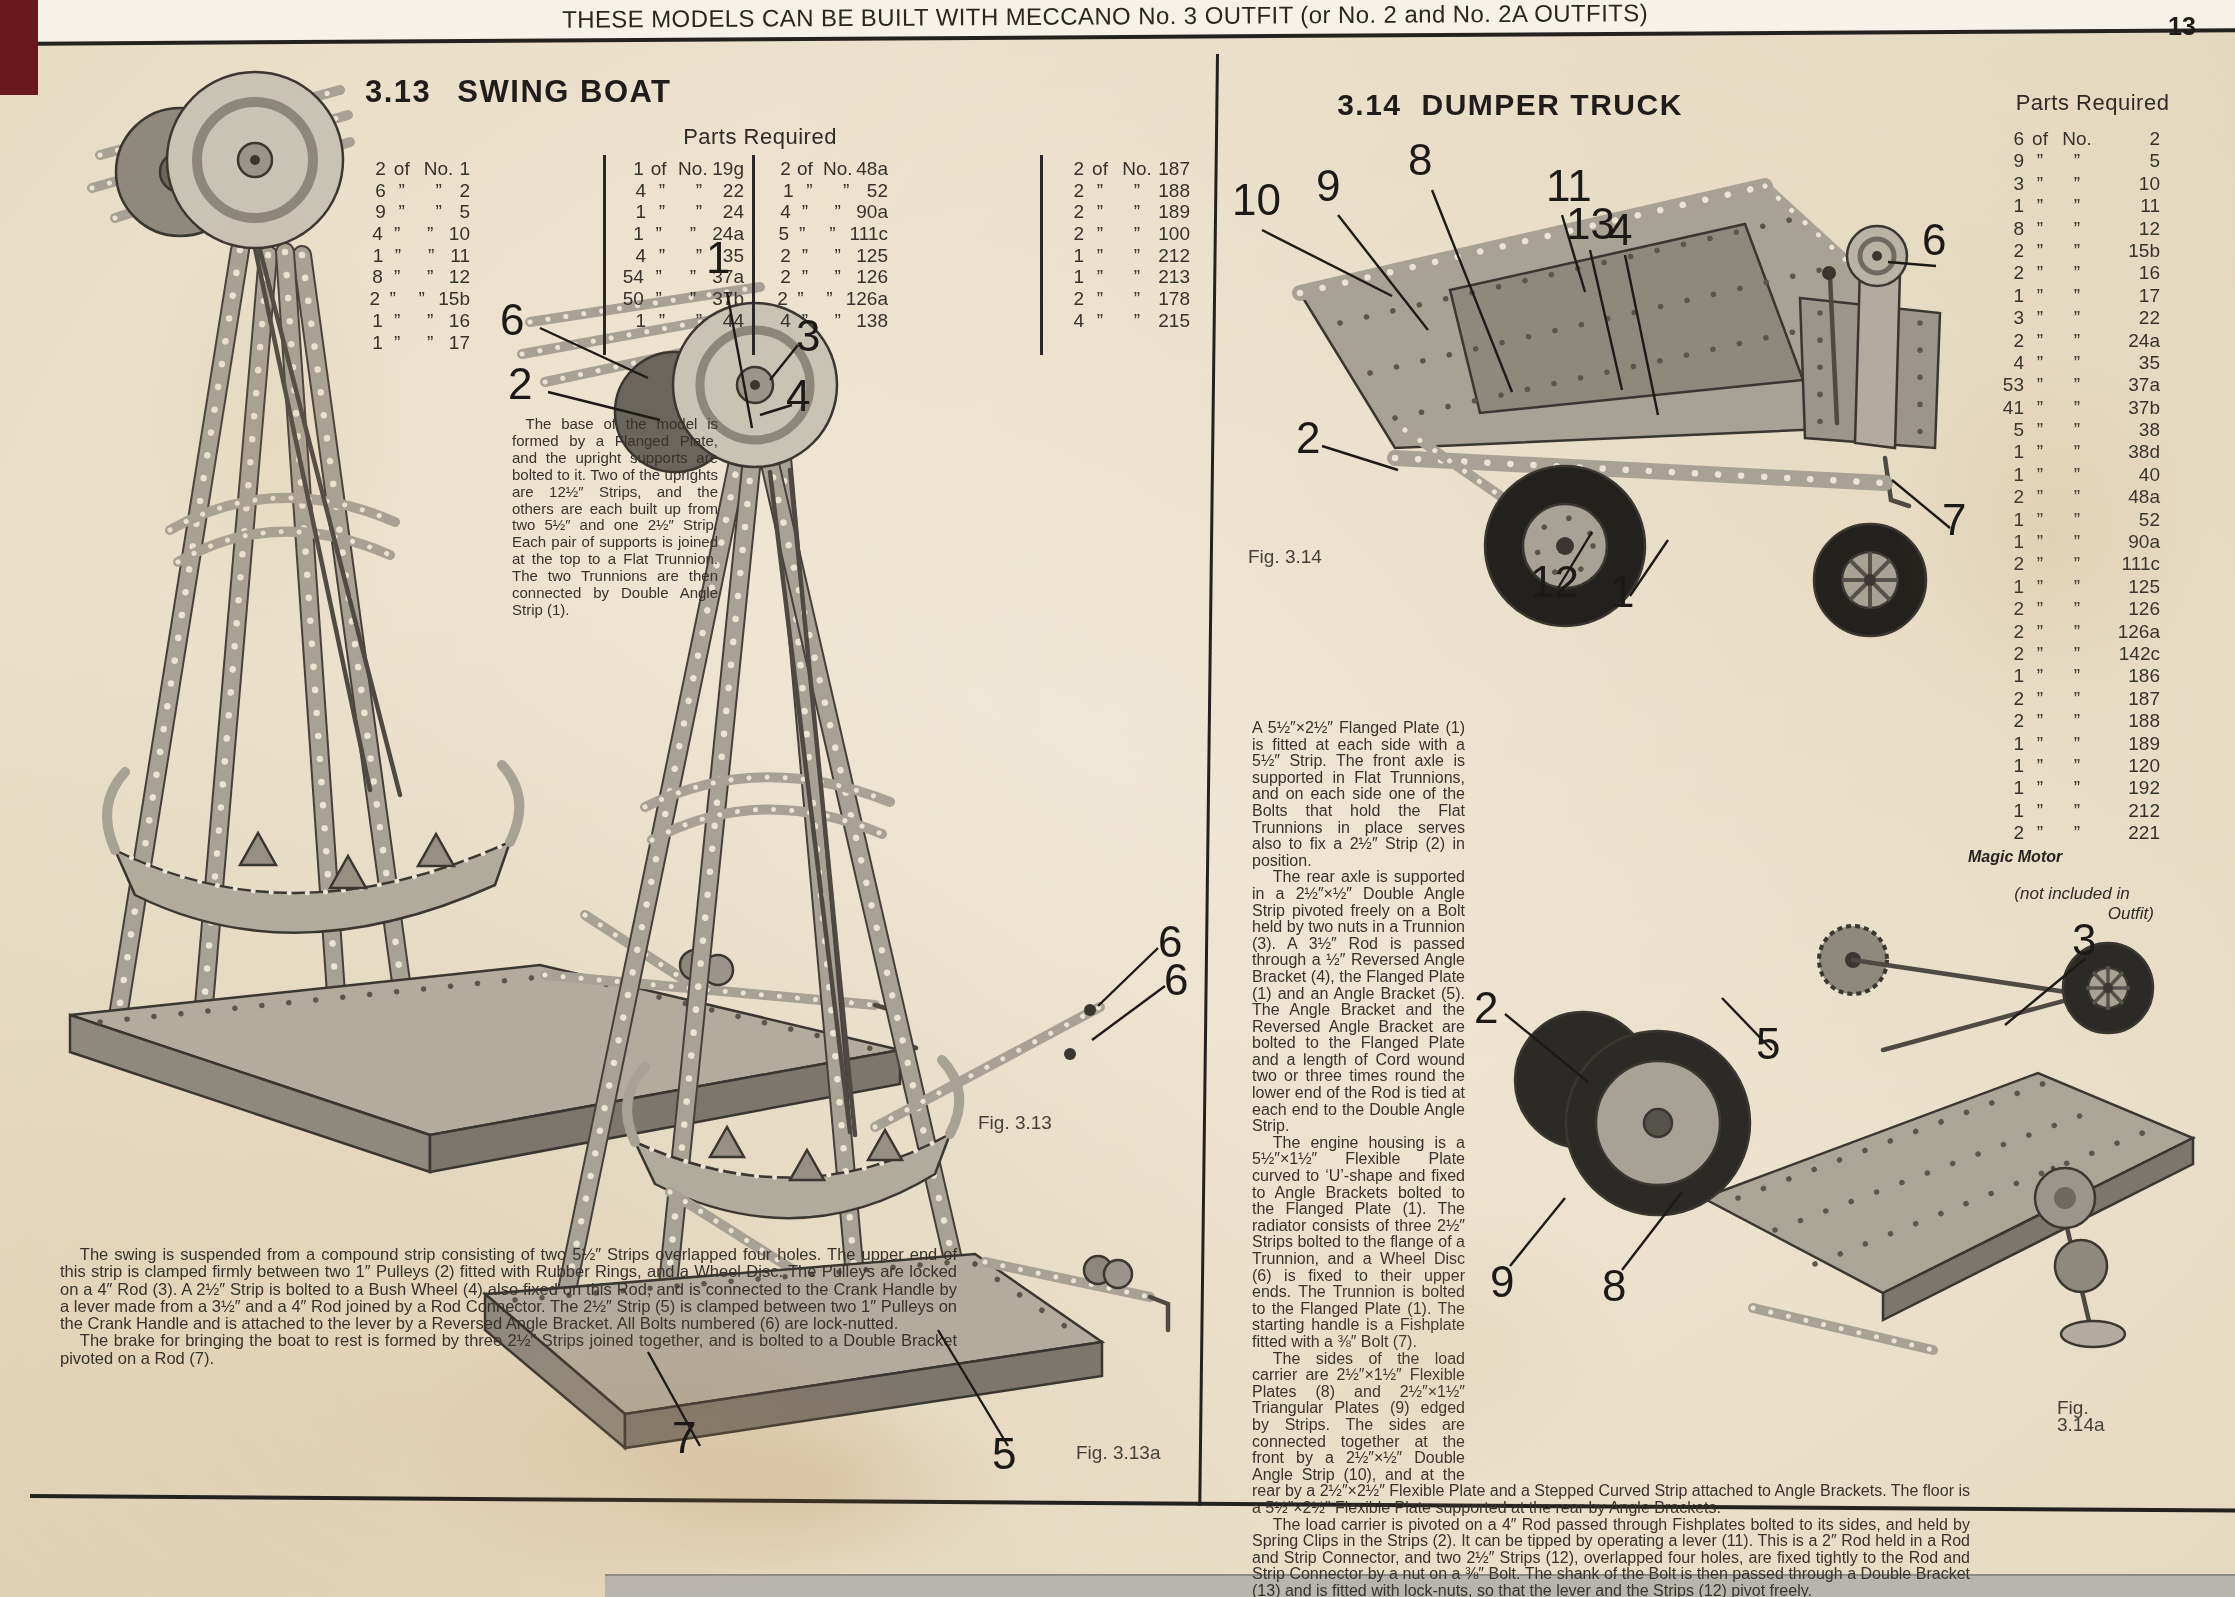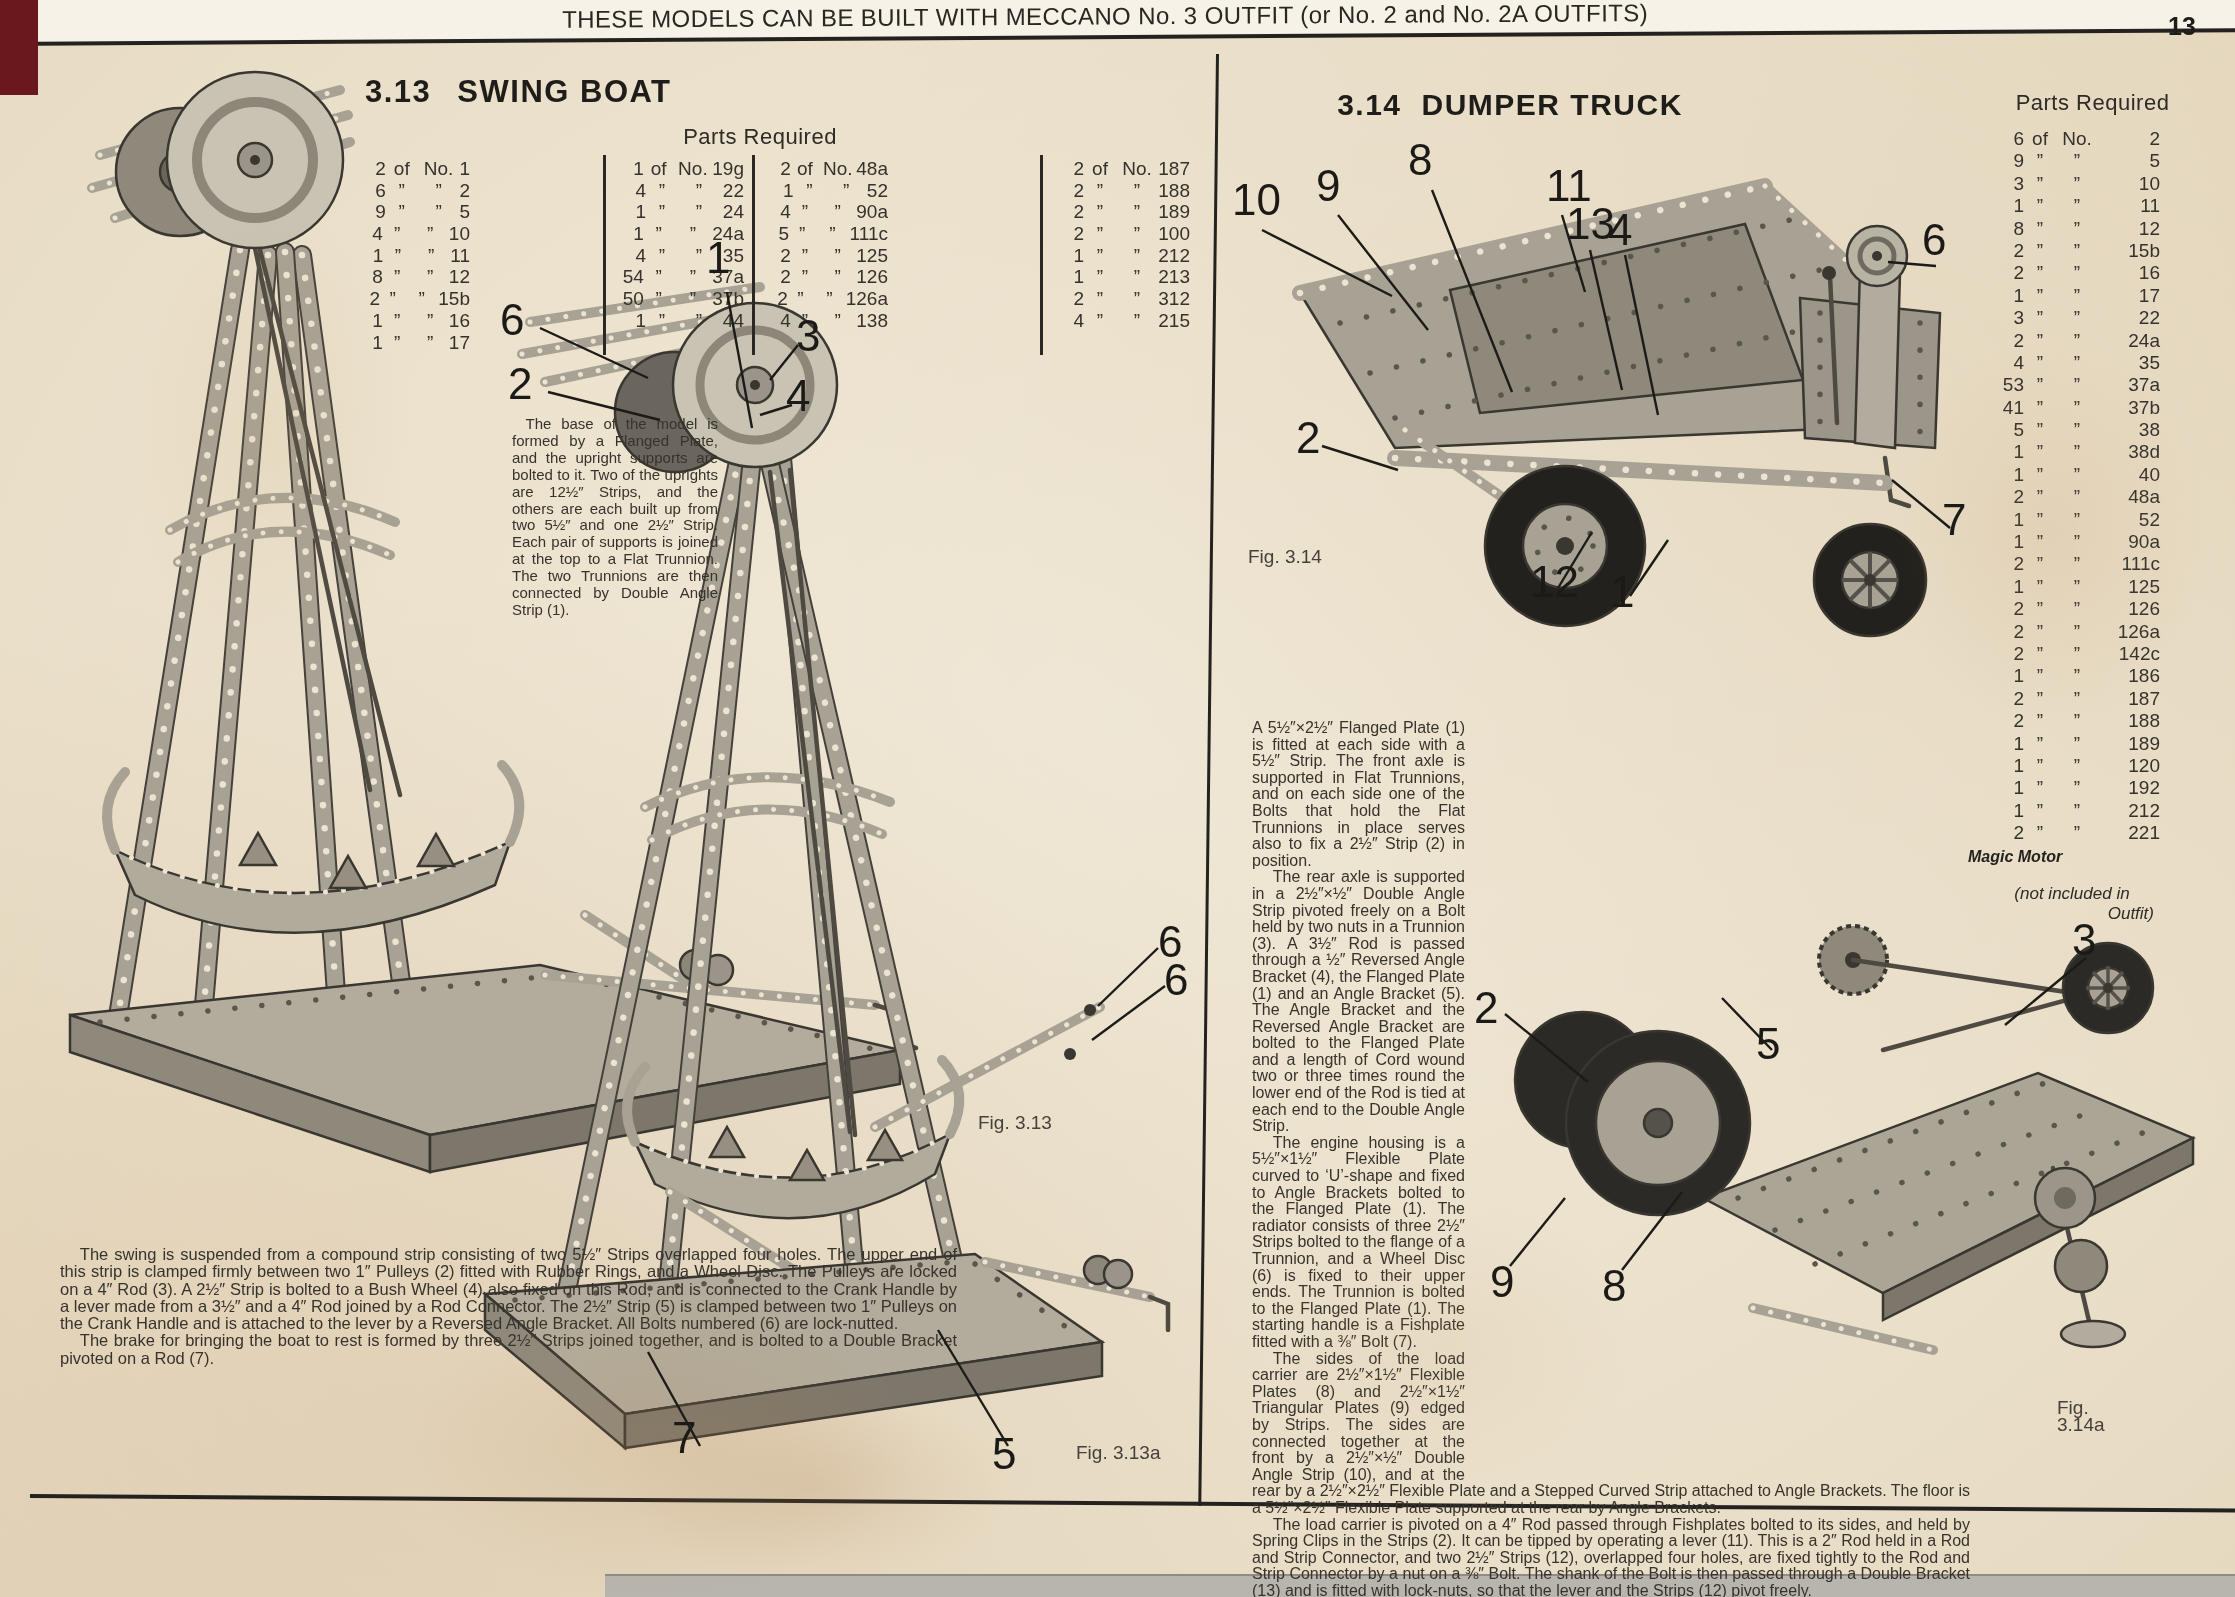--- a/index.html
+++ b/index.html
@@ -330,7 +330,7 @@
         <span class="pq">2</span>
         <span class="pa">”</span>
         <span class="pb">”</span>
-        <span class="pn">312</span>
+        <span class="pn">178</span>
       </div>
       <div class="prow">
         <span class="pq">4</span>

